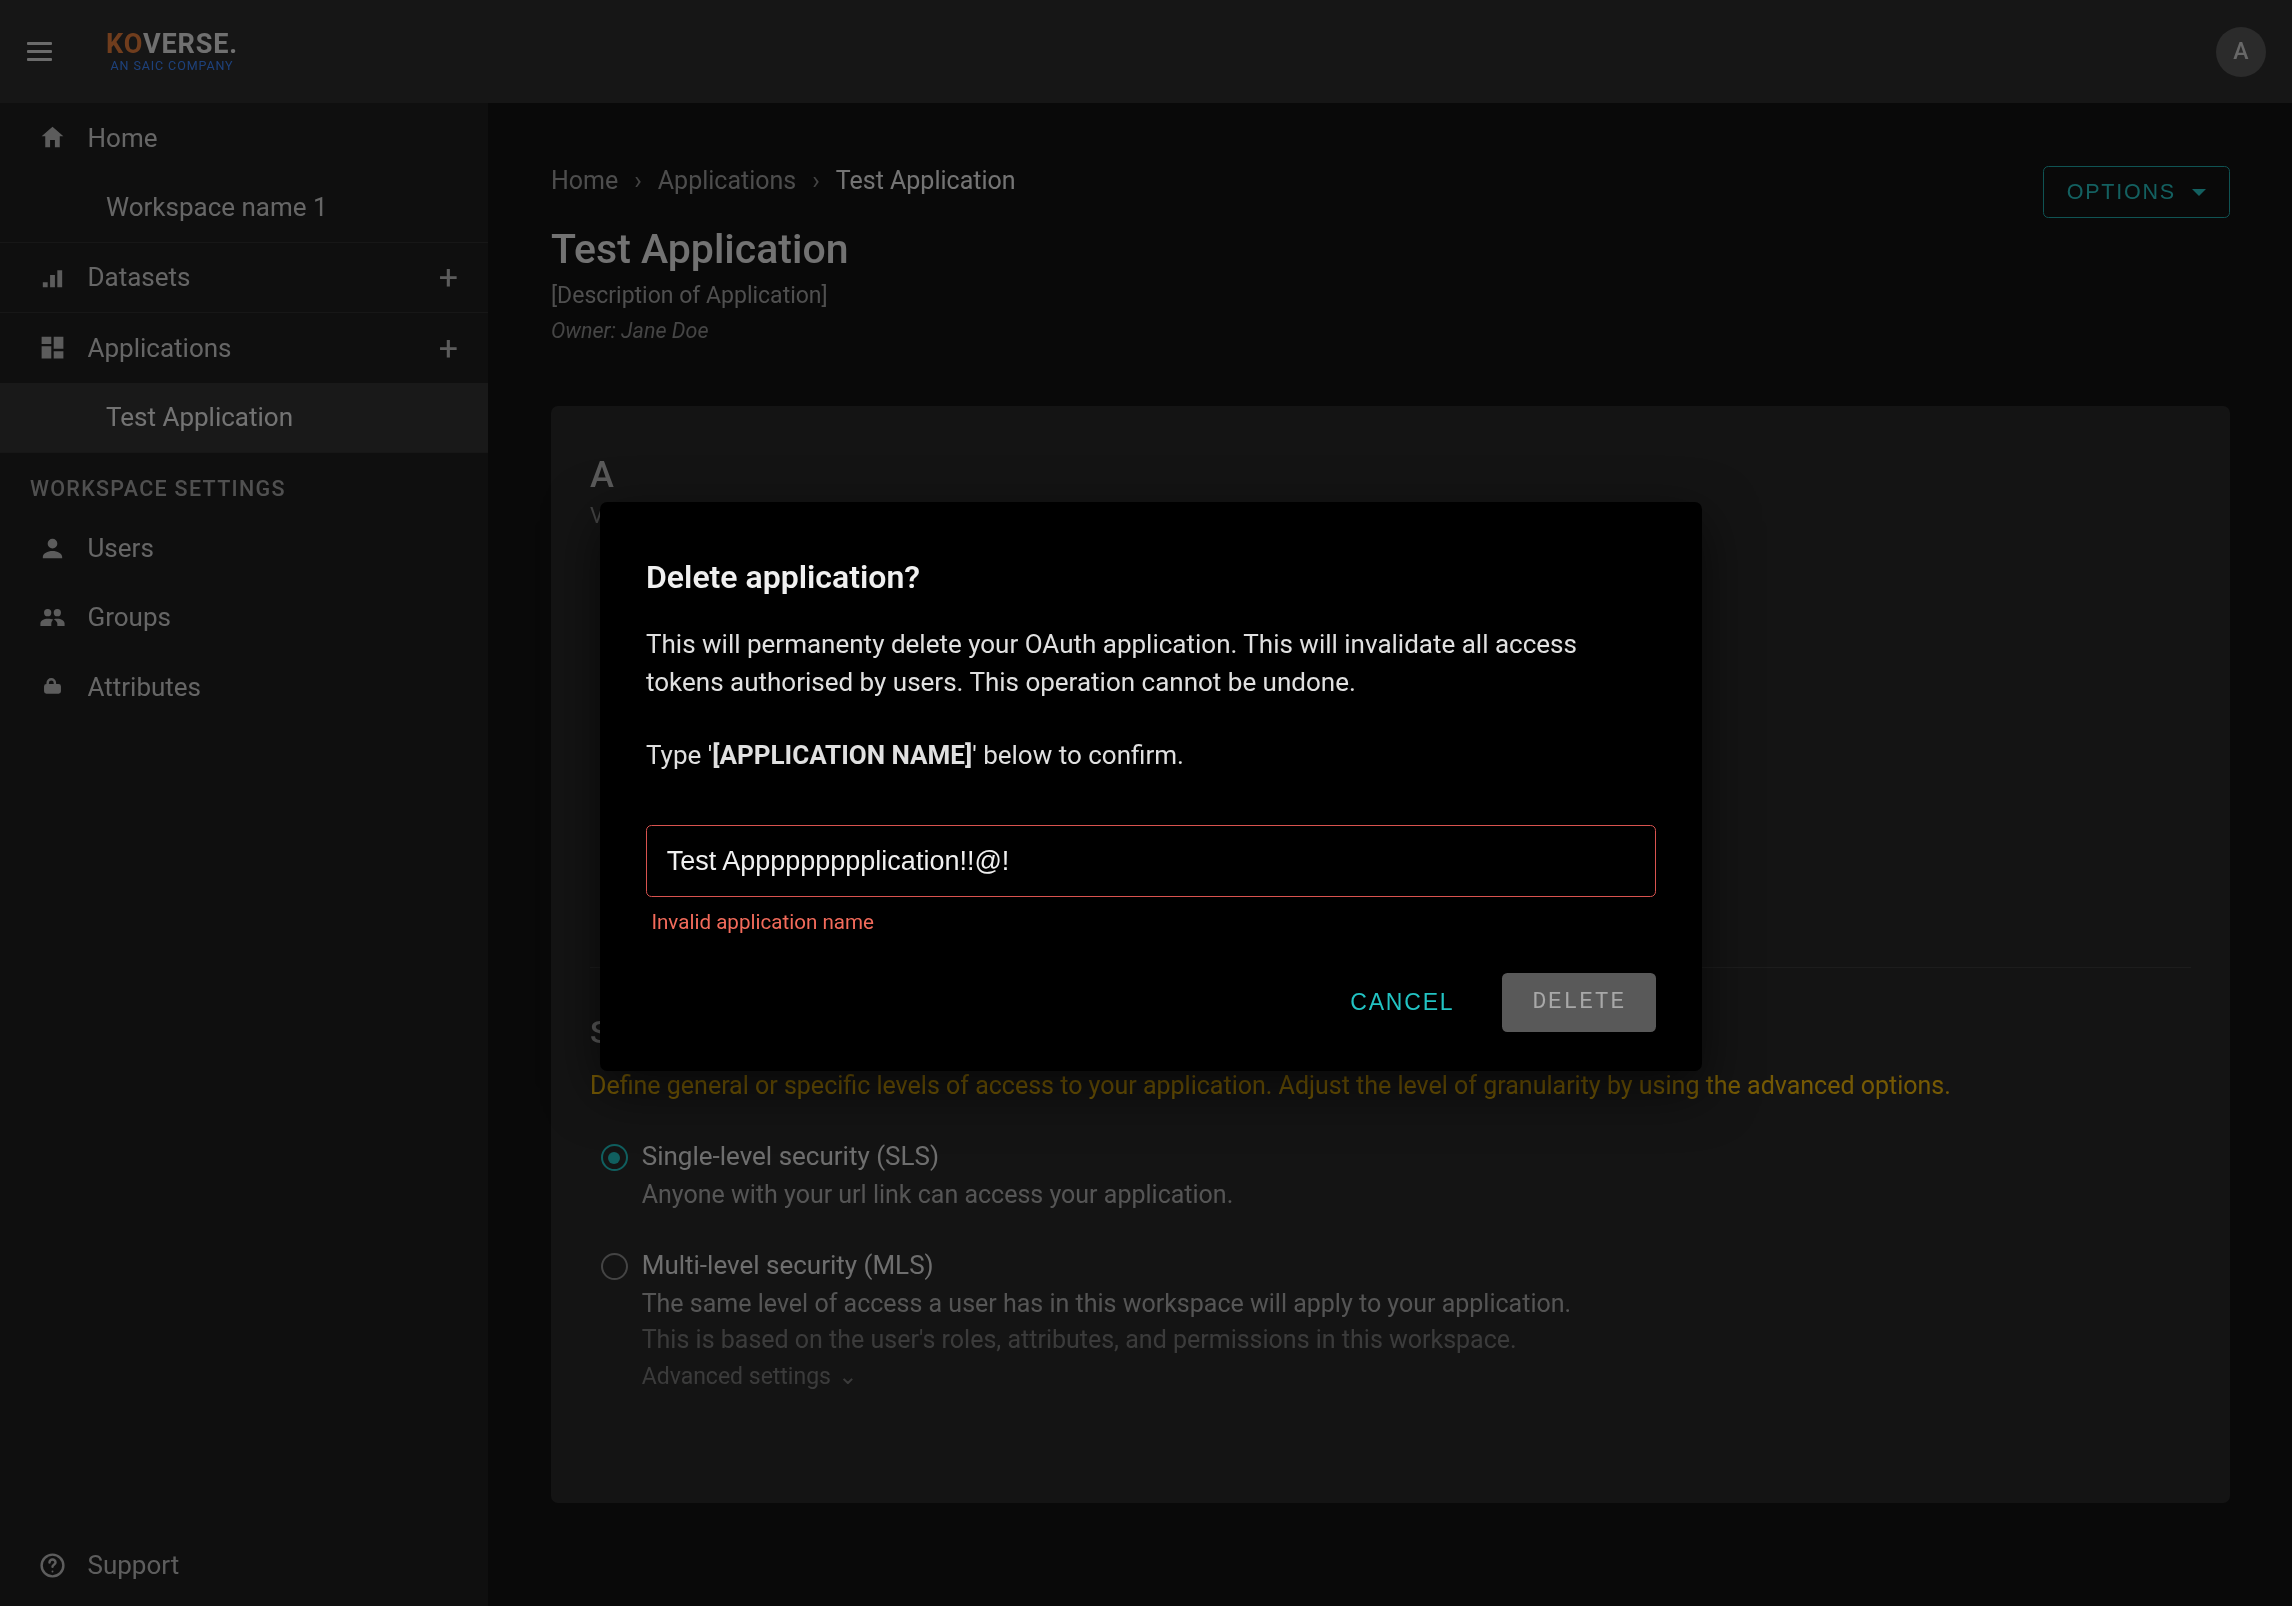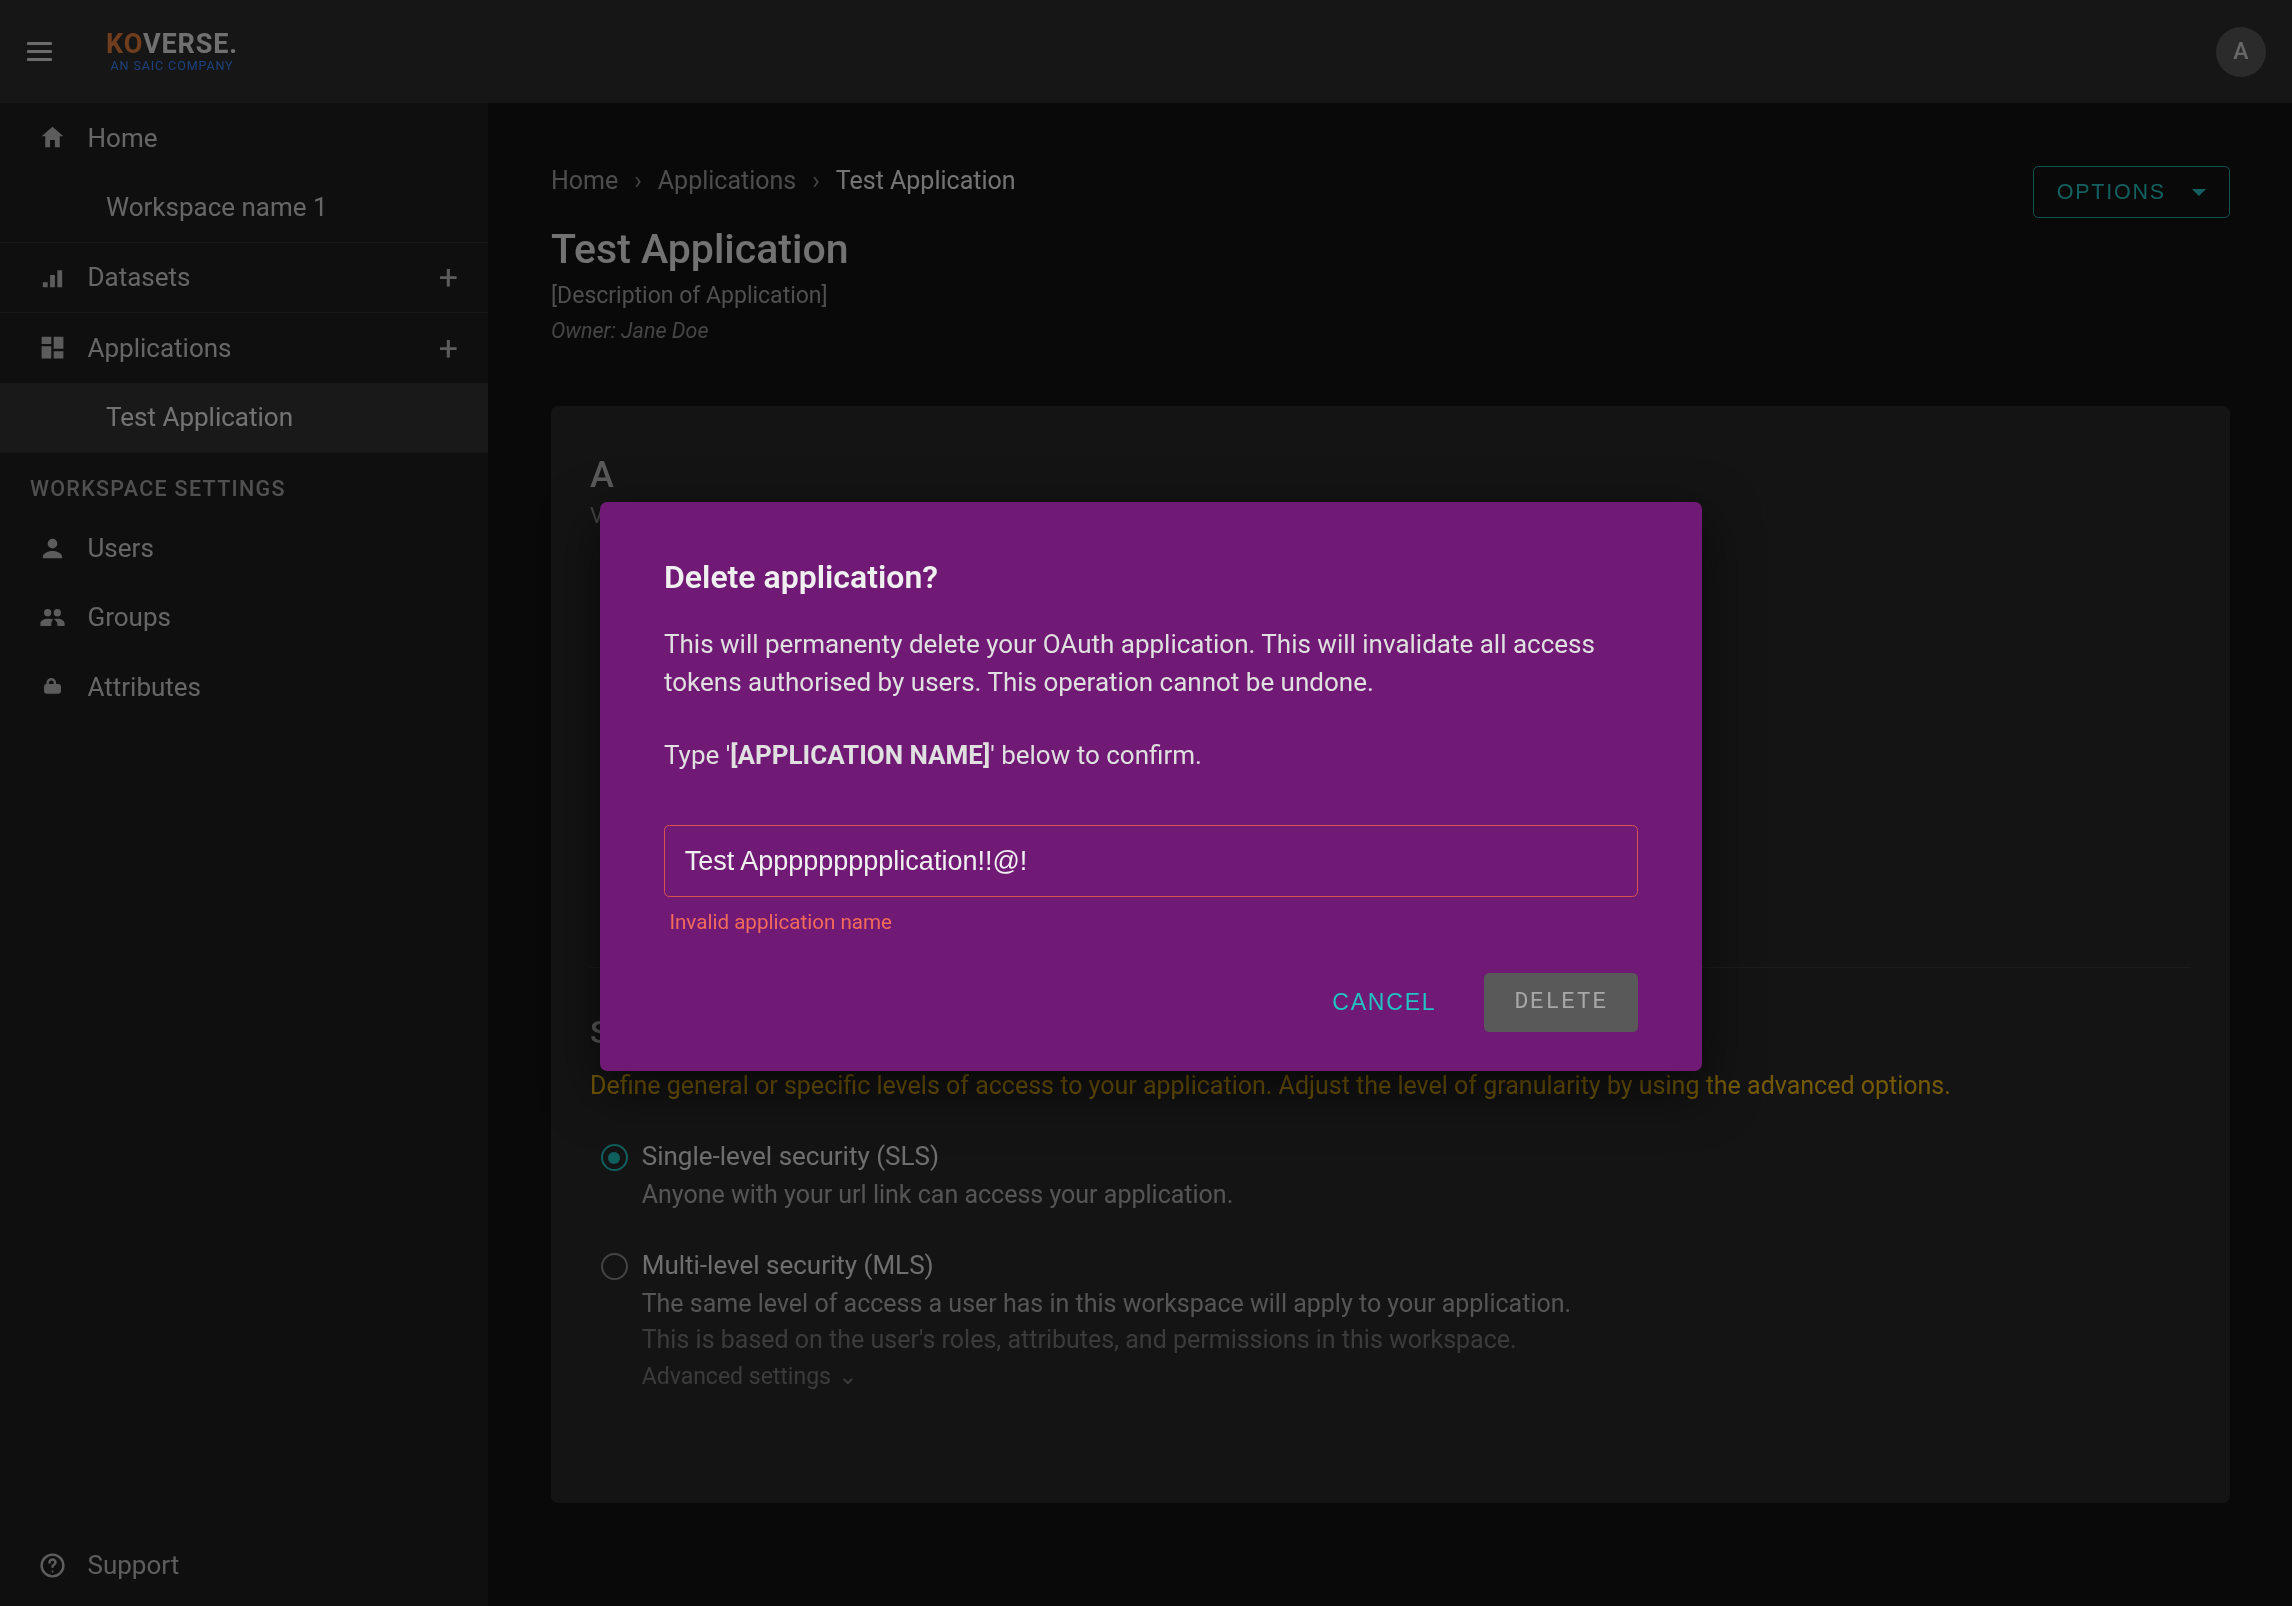--- a/index.html
+++ b/index.html
@@ -152,7 +152,7 @@
       border-radius: 5.4px;
       display: flex;
       align-items: center;
-      gap: 26px;
+      gap: 16px;
       cursor: pointer;
     }
     .options-button .drop-caret {

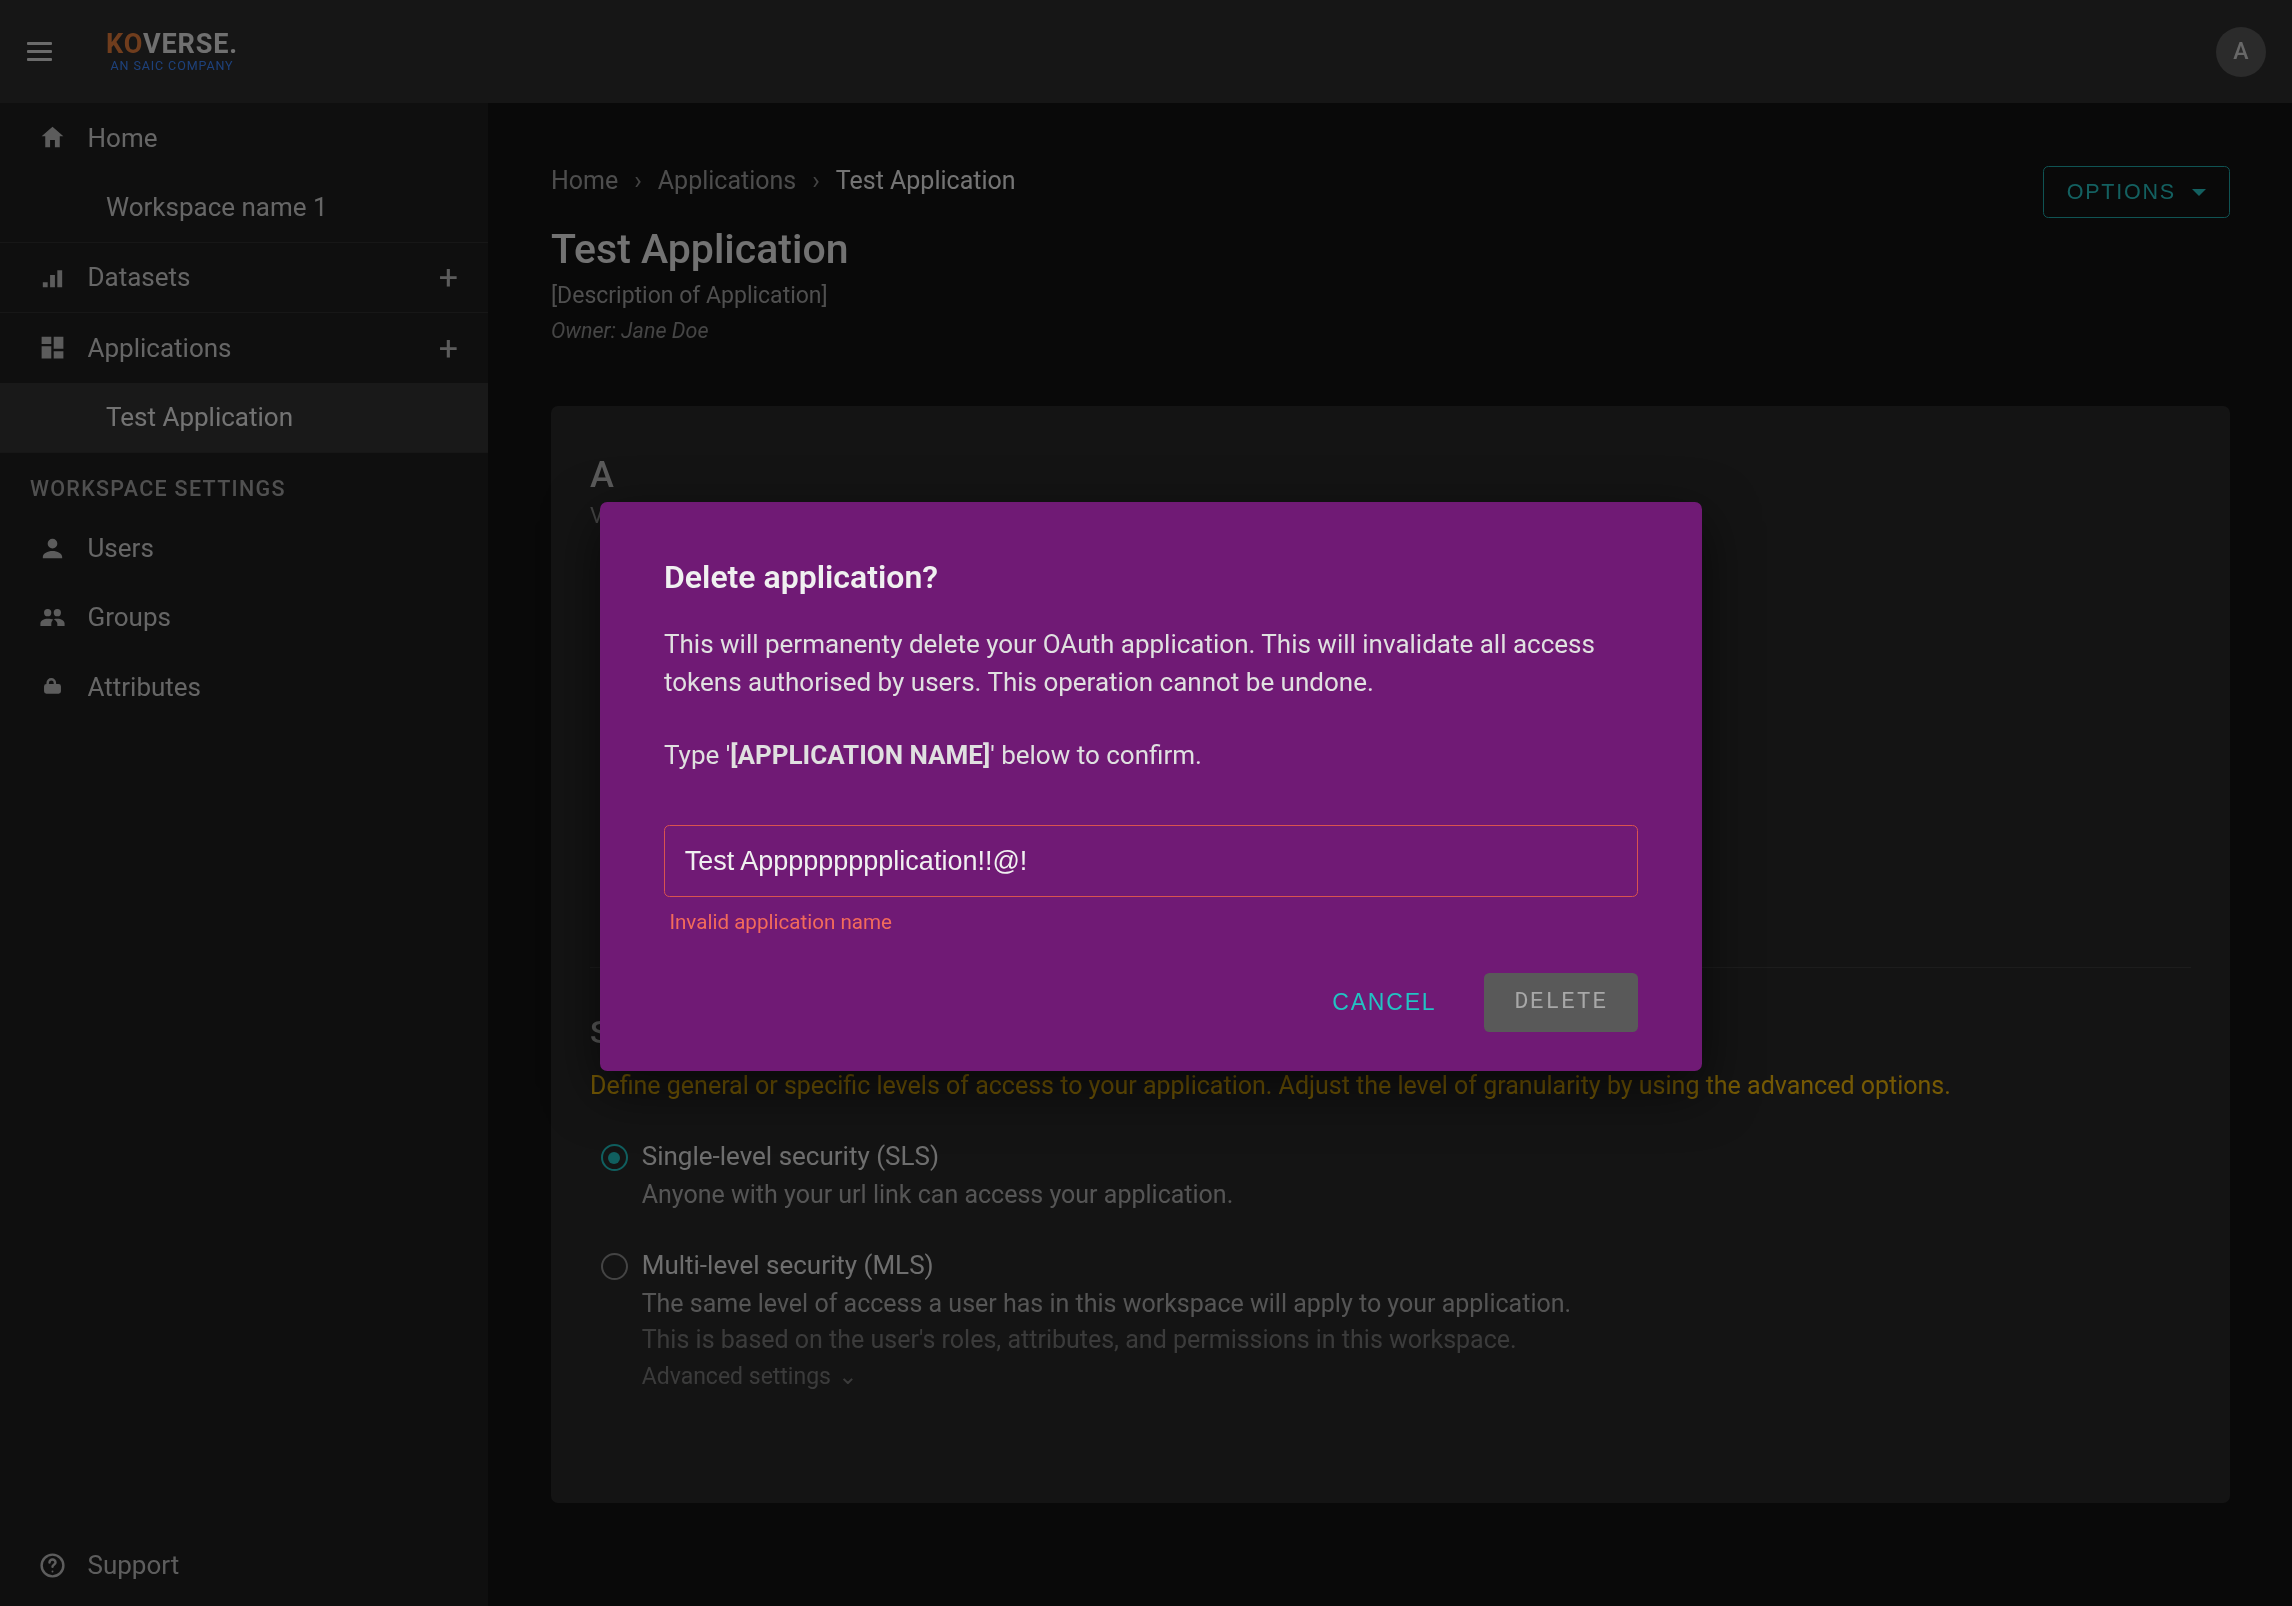--- a/index.html
+++ b/index.html
@@ -230,9 +230,9 @@
       top: 502px;
       left: 600px;
       width: 1102px;
-      background: #701a75;
+      background: #000000;
       border-radius: 7.2px;
-      padding: 56px 64px 39px;
+      padding: 56px 46px 39px;
       box-shadow: 0 18px 54px rgba(0,0,0,0.6);
     }
     .dialog-title {

